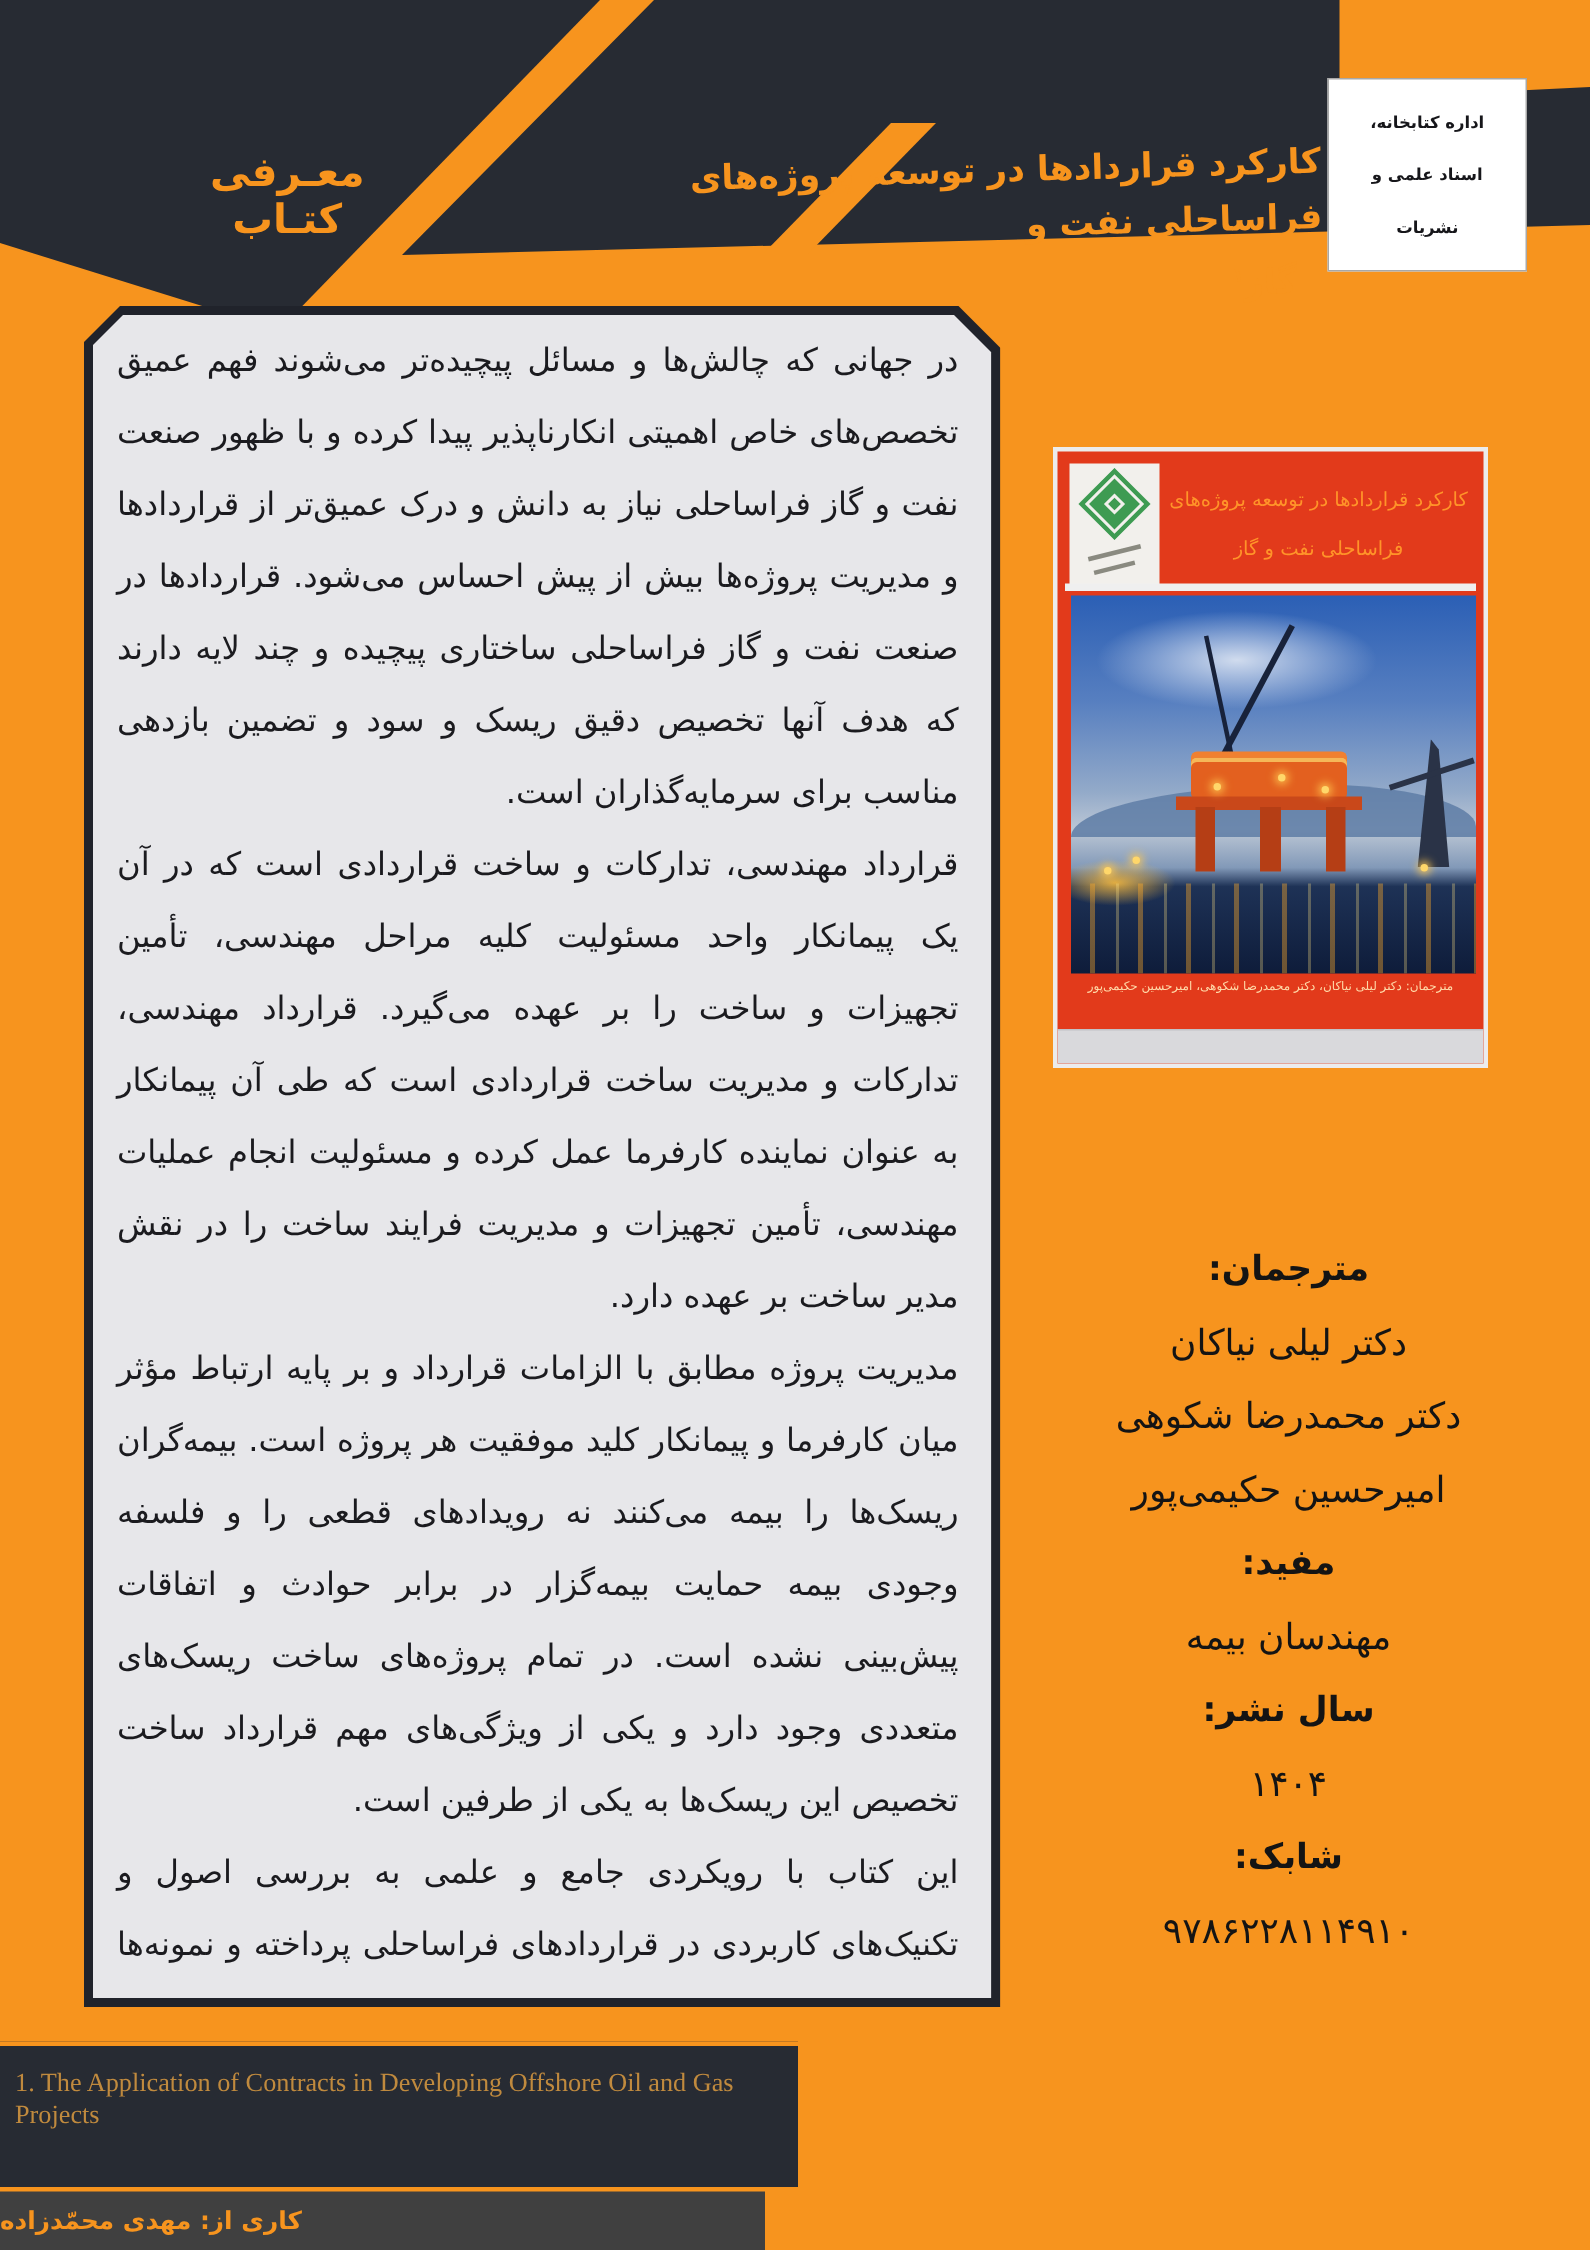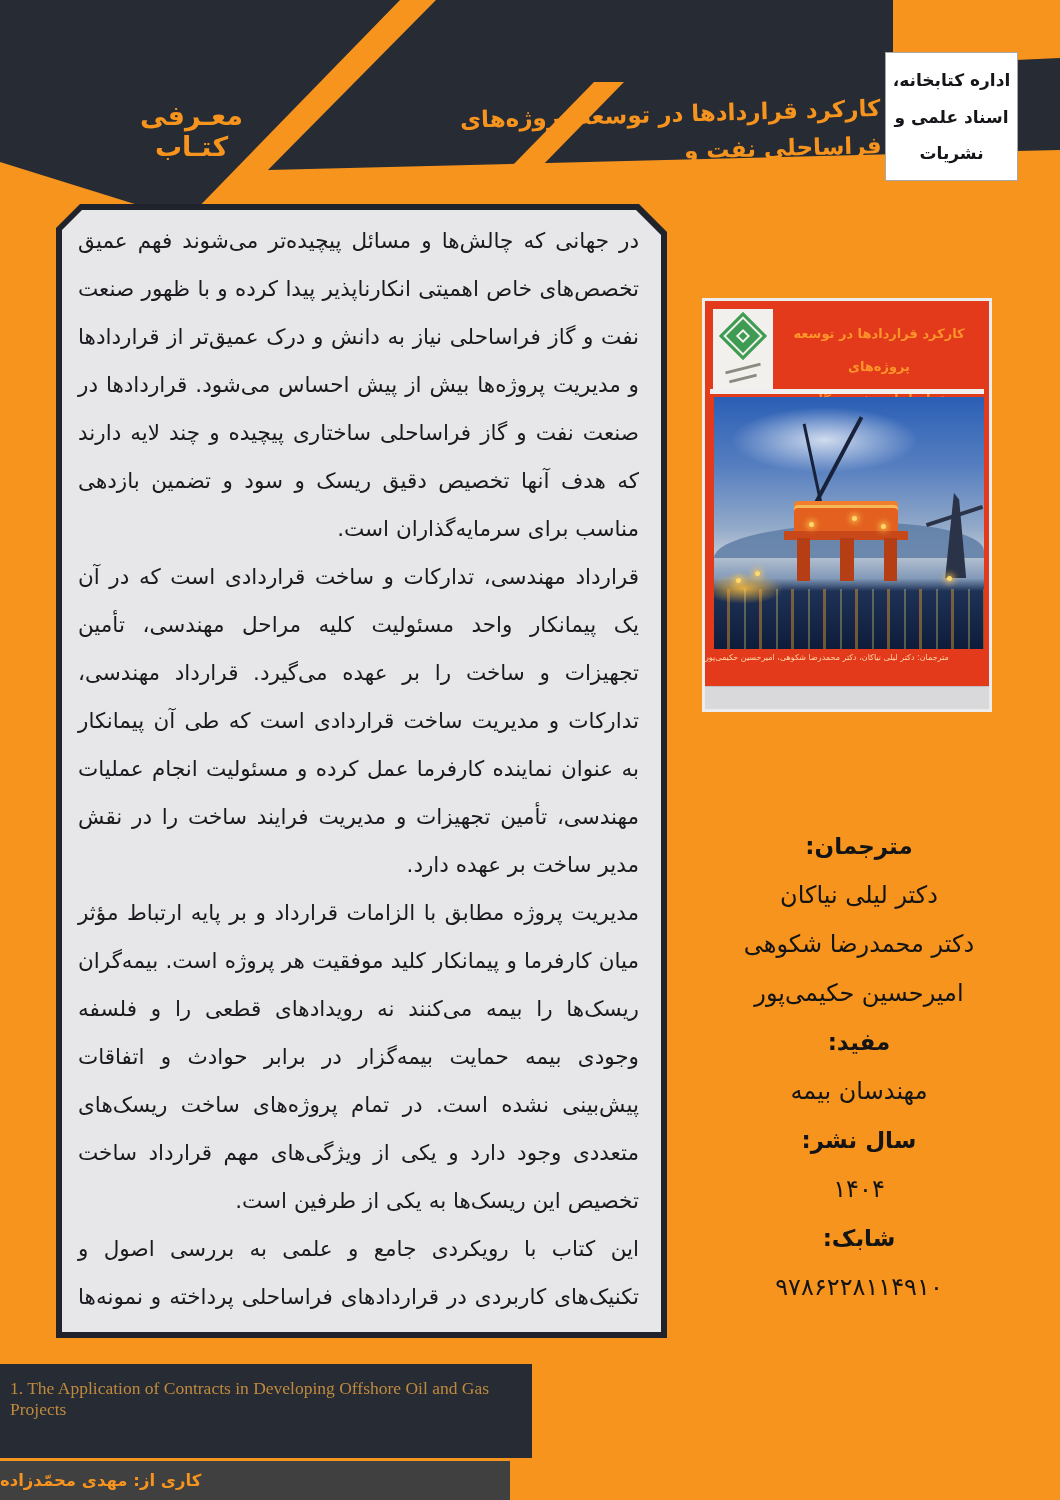--- a/index.html
+++ b/index.html
@@ -21,7 +21,7 @@
   #page-title sup{font-size:13px;}
   #dept-box{left:885px;top:52px;width:131px;height:127px;background:#FFFFFF;border:1px solid #A8A8A8;
     display:flex;flex-direction:column;justify-content:space-evenly;direction:rtl;text-align:center;
-    color:#16161a;font-size:17px;font-weight:bold;}
+    color:#16161a;font-size:11px;font-weight:bold;}
   
   #article-box{left:56px;top:204px;width:611px;height:1134px;background:#20232B;
     clip-path:polygon(24px 0,calc(100% - 28px) 0,100% 28px,100% 100%,0 100%,0 24px);}

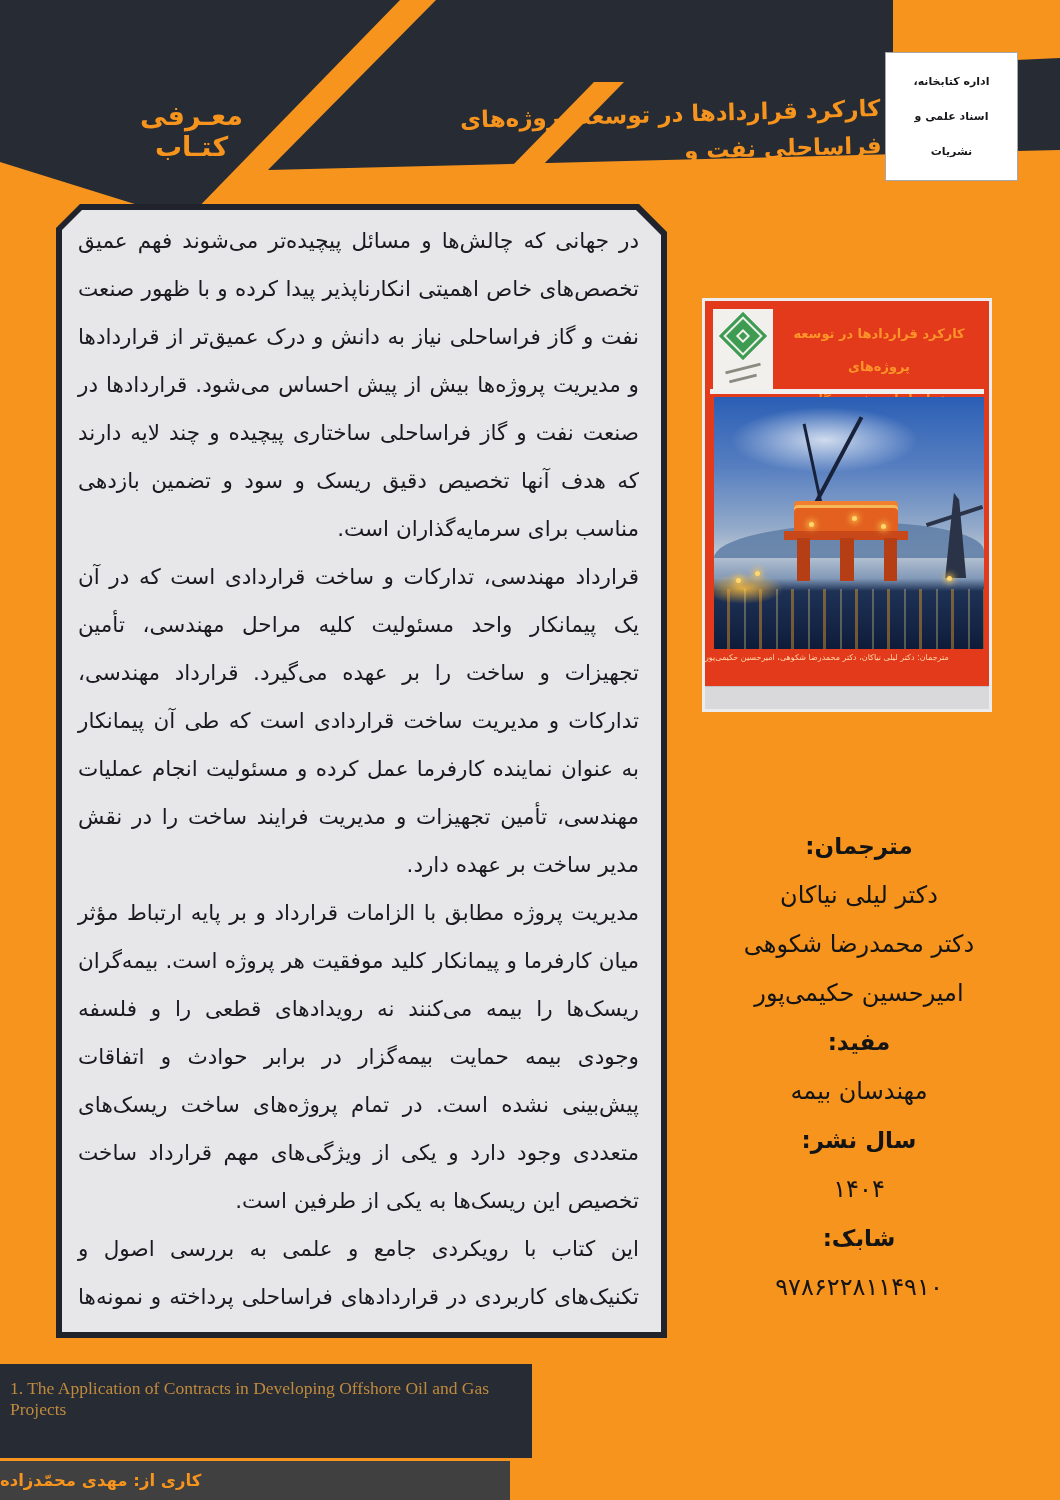--- a/index.html
+++ b/index.html
@@ -38,7 +38,7 @@
     box-shadow:inset 0 0 0 3px #3E9B52, inset 0 0 0 5px #F2F0EC, inset 0 0 0 12px #3E9B52, inset 0 0 0 14px #F2F0EC;}
   .logo-script{left:12px;width:36px;height:3px;background:#8a8a80;transform:rotate(-14deg);}
   #cover-title{left:68px;right:4px;top:16px;direction:rtl;text-align:center;color:#FF9429;
-    font-size:13px;font-weight:bold;line-height:33px;}
+    font-size:13px;font-weight:normal;line-height:33px;}
   #cover-sep{left:5px;right:5px;top:88px;height:5px;background:#EFEFEF;}
   #cover-photo{left:9px;right:5px;top:96px;height:252px;overflow:hidden;
     background:linear-gradient(180deg,#2B5FB5 0%,#577FC0 28%,#93AAC9 52%,#BCC7D5 62%,#8299B8 72%,#1E3256 77%,#0E1C3A 100%);}

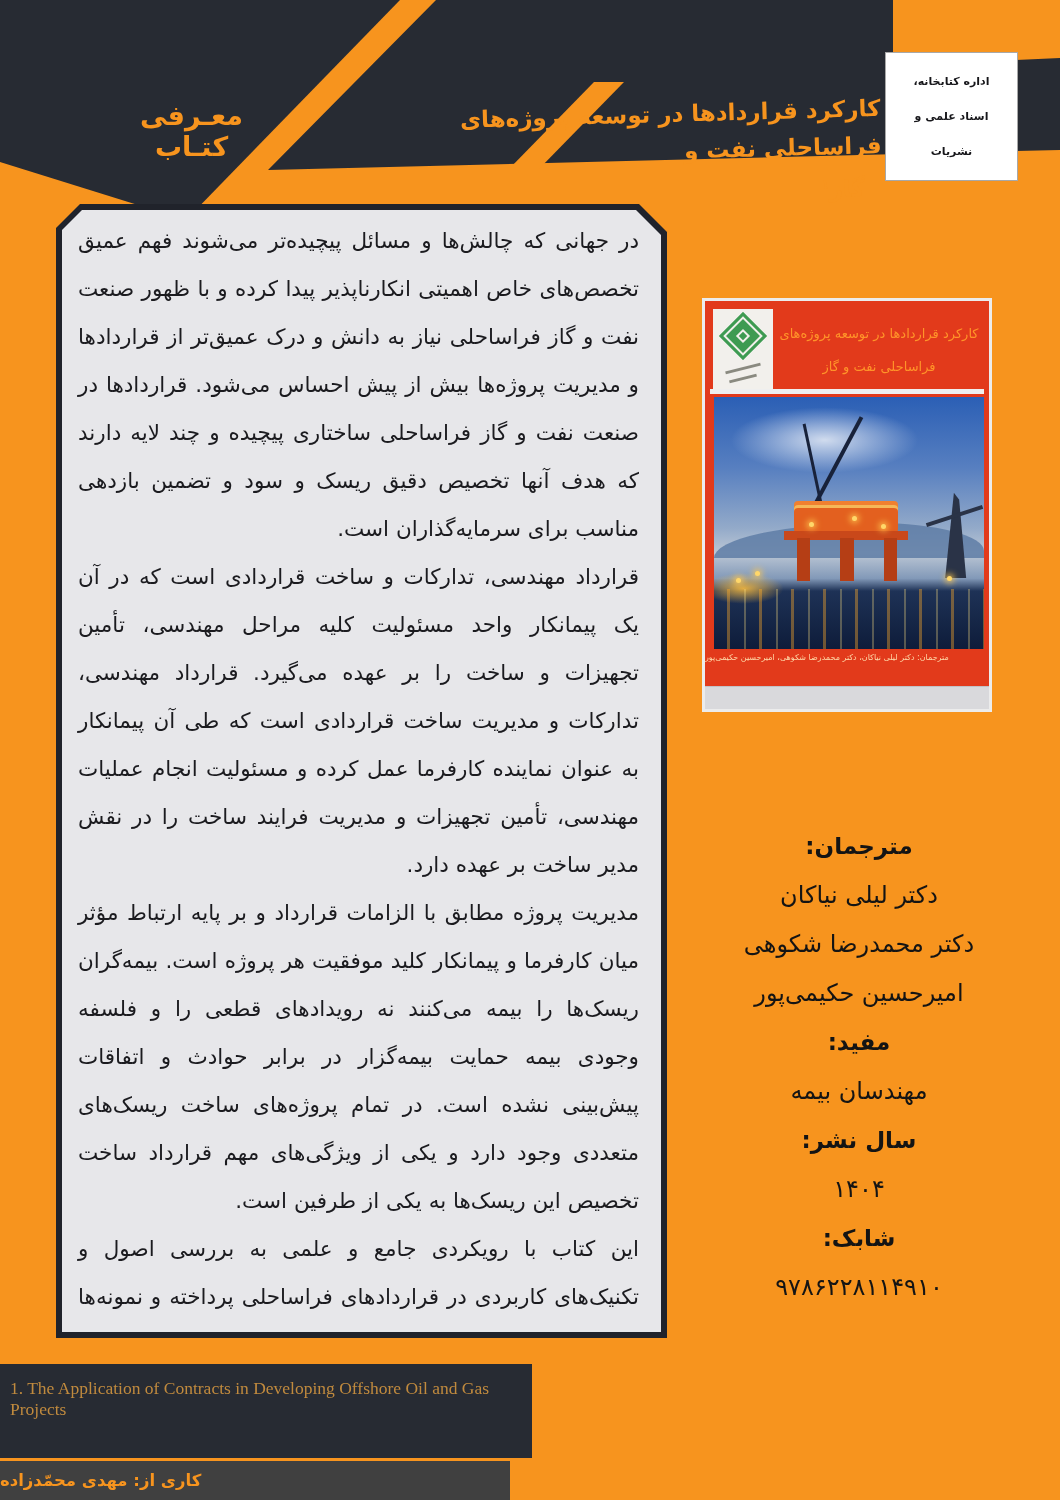--- a/index.html
+++ b/index.html
@@ -62,7 +62,7 @@
   #crane-right-boom{right:0%;bottom:52%;width:22%;height:4px;background:#2A3347;transform:rotate(-18deg);}
   .lightdot{width:5px;height:5px;border-radius:50%;background:#FFD76A;
     box-shadow:0 0 6px 2px rgba(255,200,80,.9);}
-  #cover-authors{left:0;right:0;top:352px;direction:rtl;text-align:left;color:#FFD9A8;font-size:8px;}
+  #cover-authors{left:0;right:0;top:352px;direction:rtl;text-align:center;color:#FFD9A8;font-size:8px;}
   #cover-strip{left:0;right:0;bottom:0;height:22px;background:#D9D9DC;border-top:1px solid #c2c2c6;}
   
   #details{left:700px;top:822px;width:318px;direction:rtl;text-align:center;color:#141414;}

